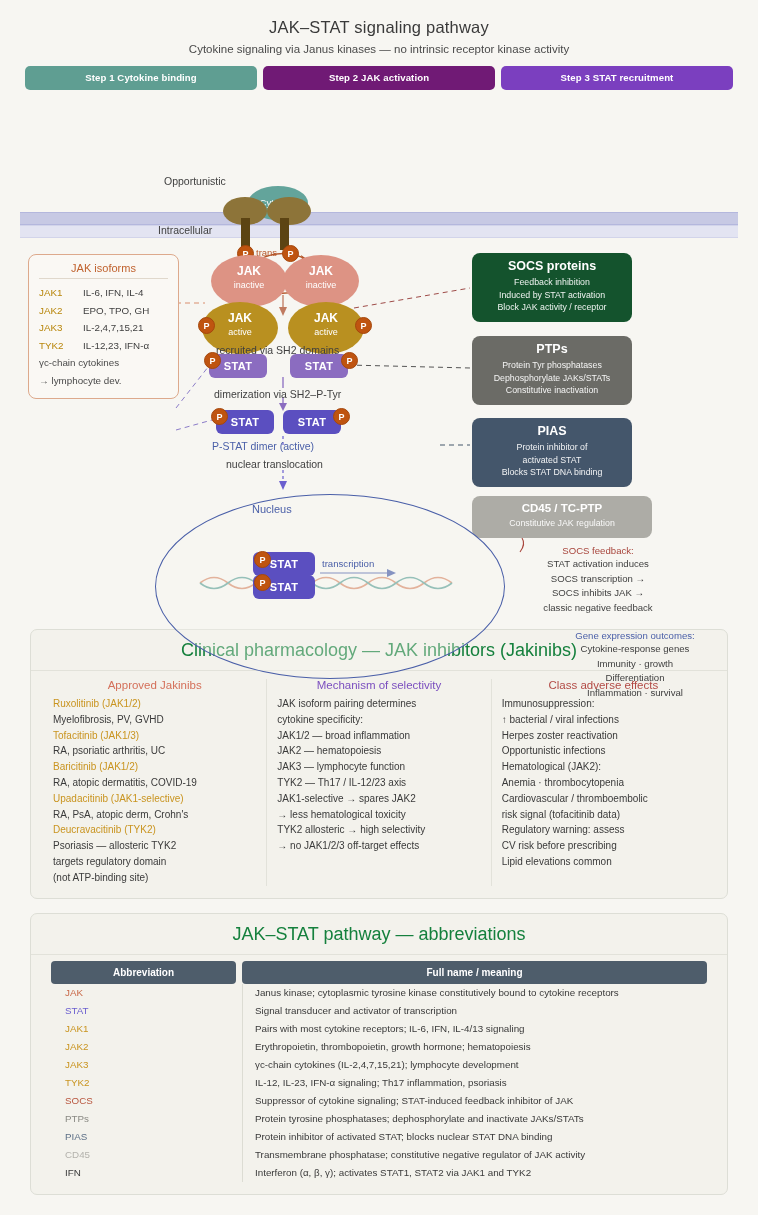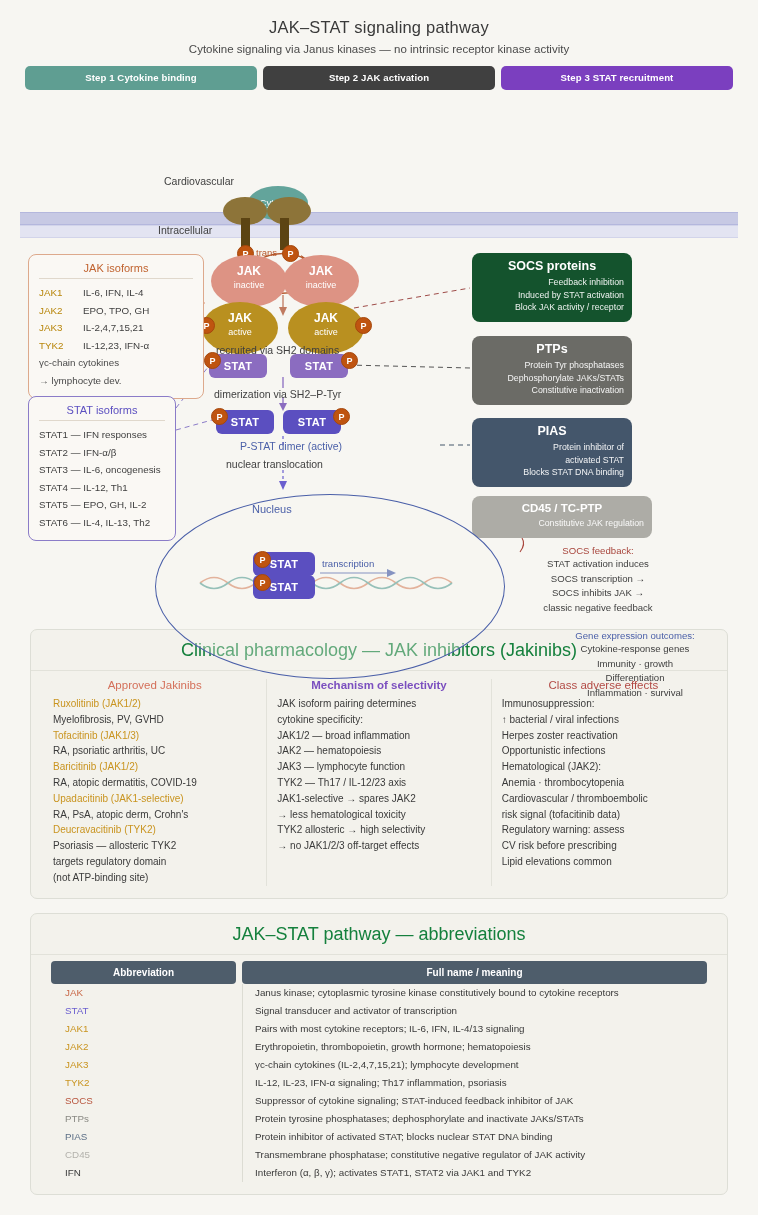--- a/index.html
+++ b/index.html
@@ -167,7 +167,7 @@
 <div class="page-sub">Cytokine signaling via Janus kinases — no intrinsic receptor kinase activity</div>
 <div class="steps">
   <div class="step" style="background: rgb(95, 158, 146);">Step 1 Cytokine binding</div>
-  <div class="step" style="background: #404040;">Step 2 JAK activation</div>
+  <div class="step" style="background: #701a75;">Step 2 JAK activation</div>
   <div class="step" style="background: rgb(123, 63, 191);">Step 3 STAT recruitment</div>
 </div>
 

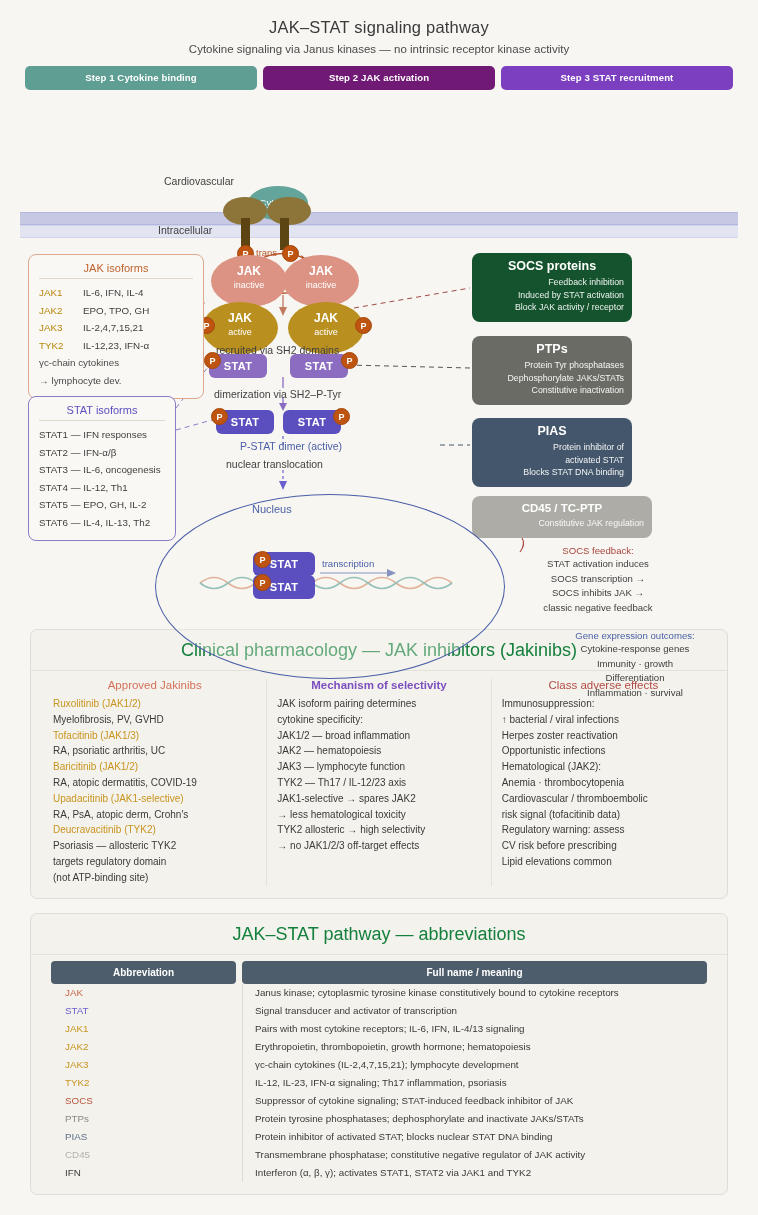--- a/index.html
+++ b/index.html
@@ -215,7 +215,7 @@
   <div class="membrane" style="top:122px"></div>
   <div class="membrane lower" style="top:135px"></div>
 
-  <span class="lbl" style="left:164px; top:85px">Cardiovascular</span>
+  <span class="lbl" style="left:164px; top:85px">Opportunistic</span>
   <span class="lbl" style="left:158px; top:134px">Intracellular</span>
 
   <div class="cytokine" style="left:248px; top:96px">Cytokine</div>

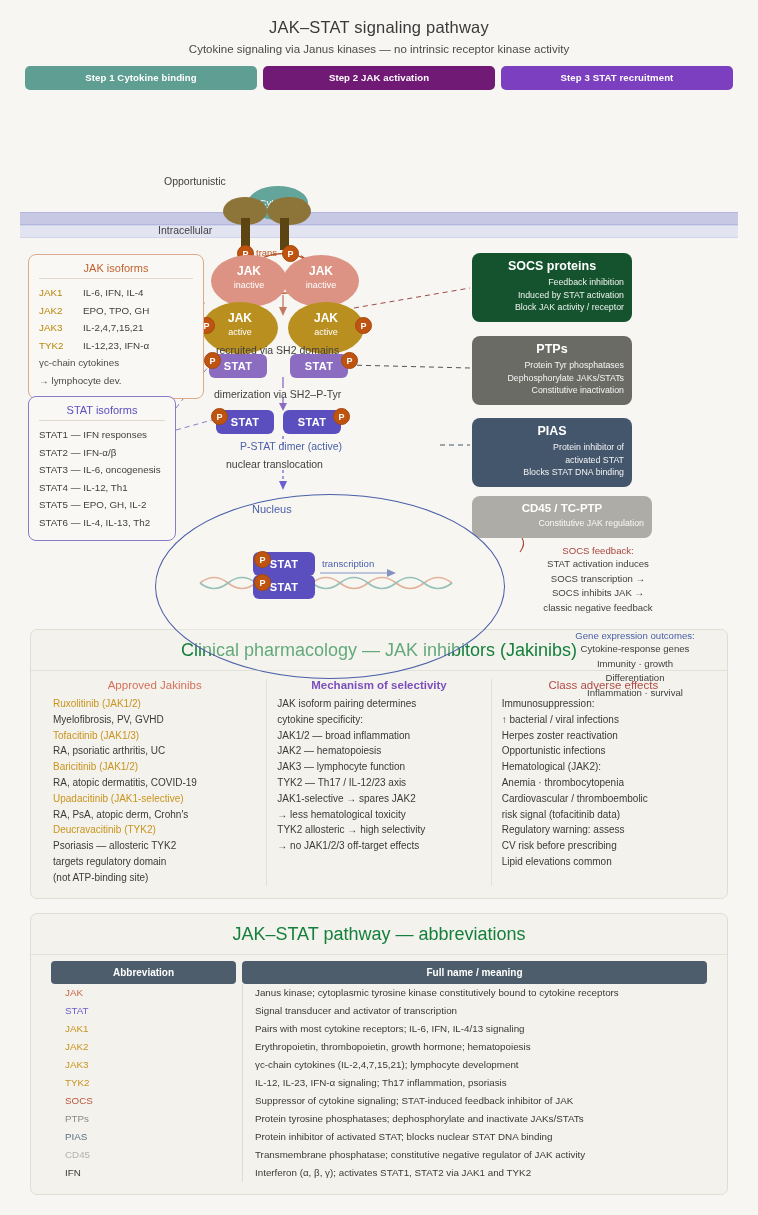--- a/index.html
+++ b/index.html
@@ -264,7 +264,7 @@
   <span class="lbl blue" style="left:240px; top:350px">P-STAT dimer (active)</span>
   <span class="lbl" style="left:226px; top:368px">nuclear translocation</span>
 
-  <div class="card jakiso" style="left:28px; top:164px; width:176px">
+  <div class="card jakiso" style="left:28px; top:164px; width:151px">
     <div class="title">JAK isoforms</div>
     <div class="legrow"><span class="k">JAK1</span><span>IL-6, IFN, IL-4</span></div>
     <div class="legrow"><span class="k">JAK2</span><span>EPO, TPO, GH</span></div>

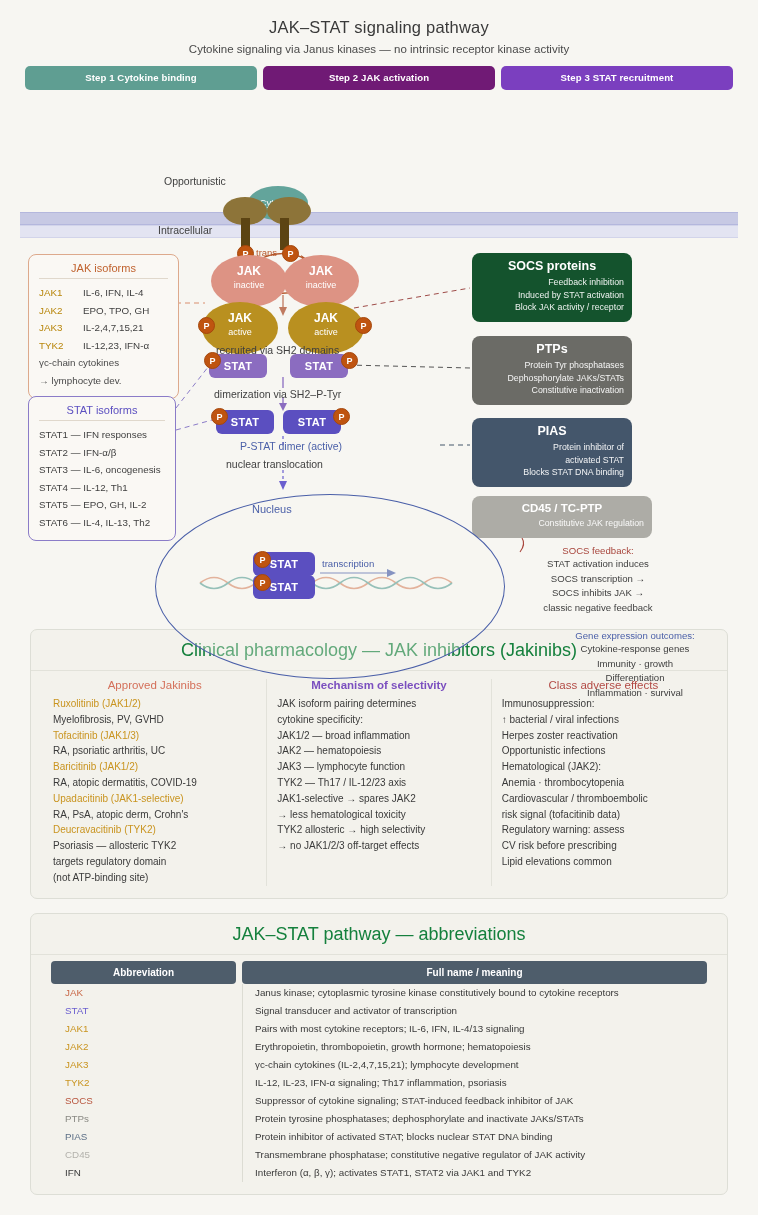--- a/index.html
+++ b/index.html
@@ -111,7 +111,7 @@
     padding: 6px 8px 8px;
   }
   .reg .h { font-size: 12.5px; font-weight: bold; display: block; margin-bottom: 3px; }
-  .reg .d { font-size: 8.8px; display: block; line-height: 12.5px; opacity: .93; text-align: right; }
+  .reg .d { font-size: 8.8px; display: block; line-height: 12.5px; opacity: .93; }
   .reg.socs { background: #14532d; }
   .reg.ptps { background: #6b6b66; }
   .reg.pias { background: #44566b; }

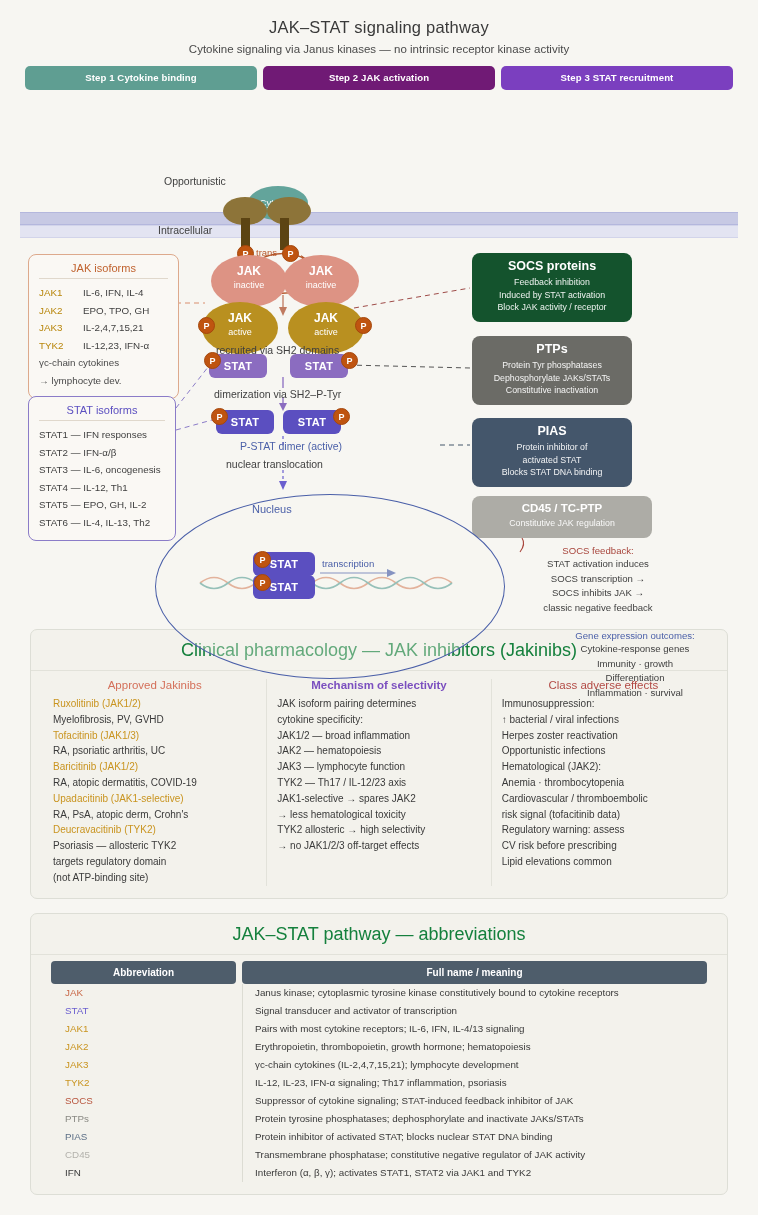--- a/index.html
+++ b/index.html
@@ -274,15 +274,6 @@
     <div class="legrow note">→ lymphocyte dev.</div>
   </div>
 
-  <div class="card statiso" style="left:28px; top:306px; width:148px">
-    <div class="title">STAT isoforms</div>
-    <div class="legrow">STAT1 — IFN responses</div>
-    <div class="legrow">STAT2 — IFN-α/β</div>
-    <div class="legrow">STAT3 — IL-6, oncogenesis</div>
-    <div class="legrow">STAT4 — IL-12, Th1</div>
-    <div class="legrow">STAT5 — EPO, GH, IL-2</div>
-    <div class="legrow">STAT6 — IL-4, IL-13, Th2</div>
-  </div>
 
   <span class="lbl red" style="left:500px; top:147px">Negative regulators</span>
 

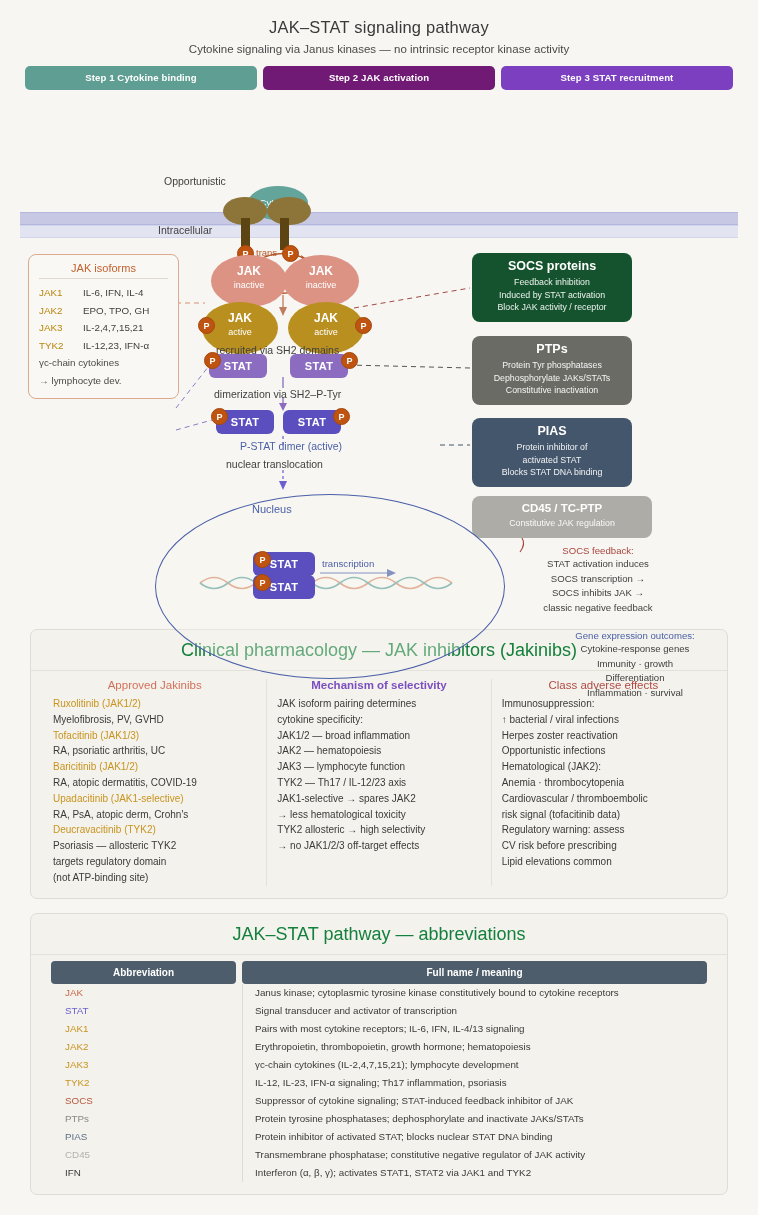--- a/index.html
+++ b/index.html
@@ -261,7 +261,7 @@
   <div class="p" style="left:211px; top:318px">P</div>
   <div class="p" style="left:333px; top:318px">P</div>
 
-  <span class="lbl blue" style="left:240px; top:350px">P-STAT dimer (active)</span>
+  <span class="lbl blue" style="left:212px; top:350px">P-STAT dimer (active)</span>
   <span class="lbl" style="left:226px; top:368px">nuclear translocation</span>
 
   <div class="card jakiso" style="left:28px; top:164px; width:151px">

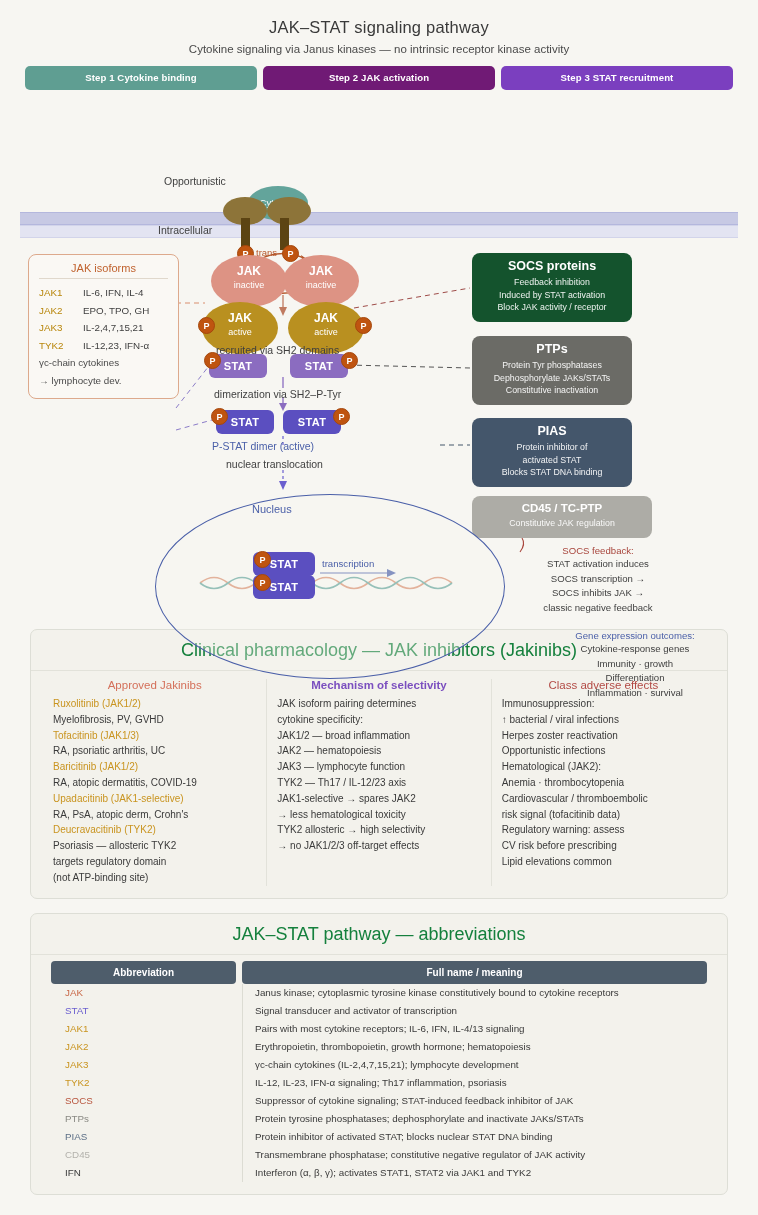--- a/index.html
+++ b/index.html
@@ -144,7 +144,7 @@
   .col + .col { border-left: 1px solid #e2e2da; }
   .col-h { text-align: center; font-size: 11.5px; margin-bottom: 5px; }
   .col.approved .col-h { color: #d4705a; }
-  .col.mech .col-h { color: #7b4fbf; font-weight: bold; }
+  .col.mech .col-h { color: #7b4fbf; }
   .col.adverse .col-h { color: #b24a45; }
   .line { font-size: 10px; line-height: 15.8px; color: #3a3a3a; white-space: nowrap; }
   .line.drug { color: #c9941f; }

